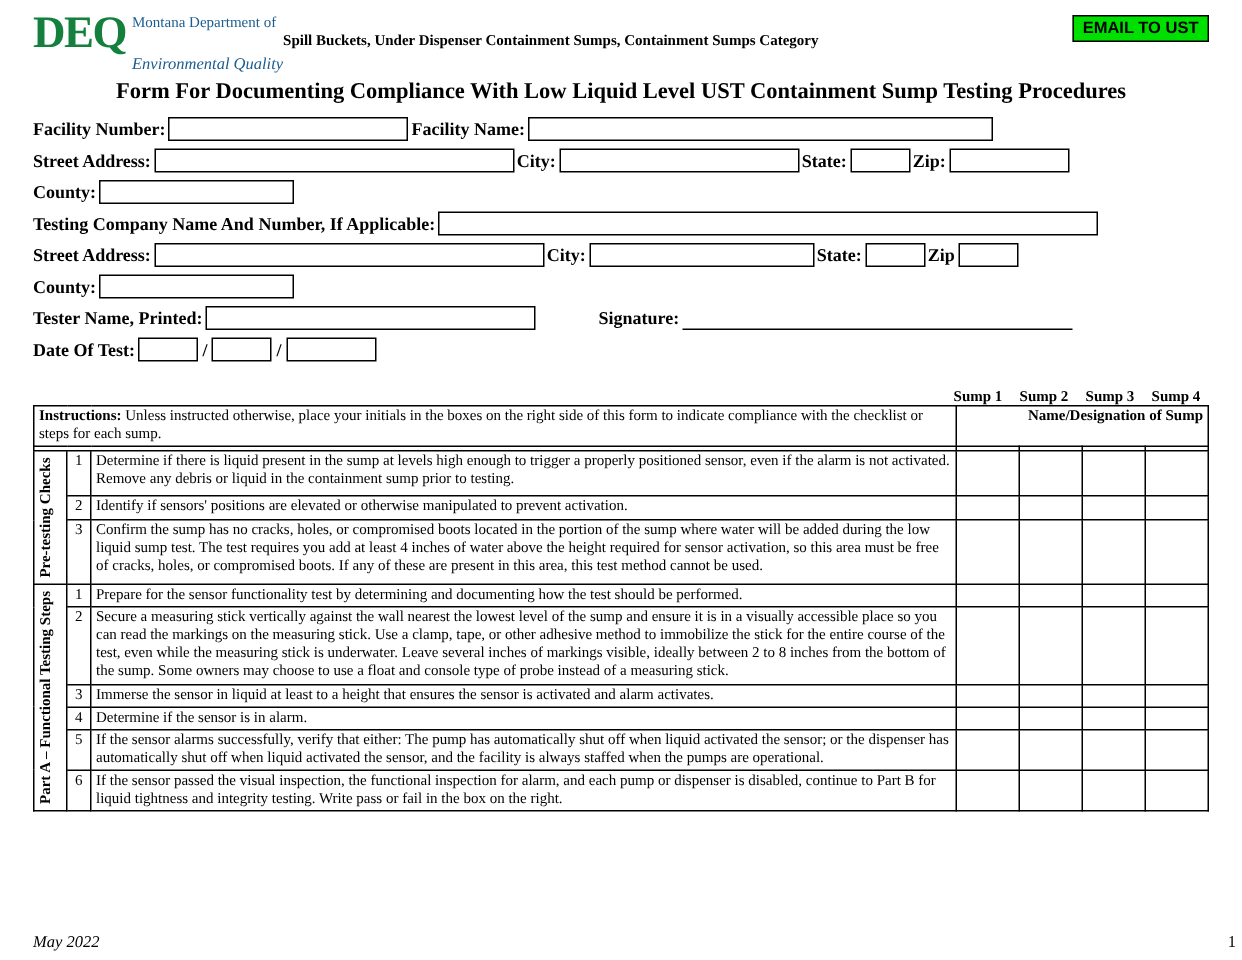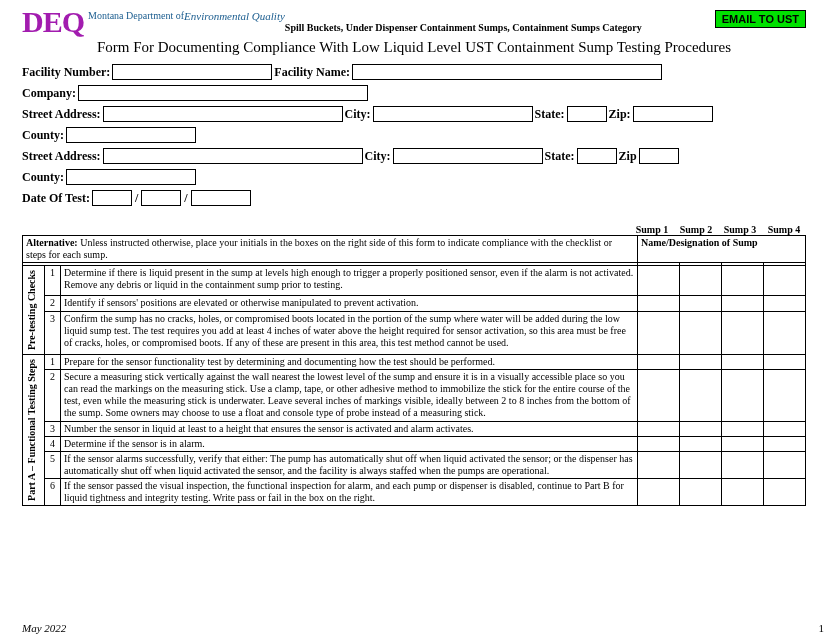--- a/index.html
+++ b/index.html
@@ -32,7 +32,7 @@
     font-family: Georgia, serif;
     font-size: 30px;
     font-weight: bold;
-    color: #a21caf;
+    color: #15803d;
     line-height: 0.9;
     letter-spacing: -1px;
   }

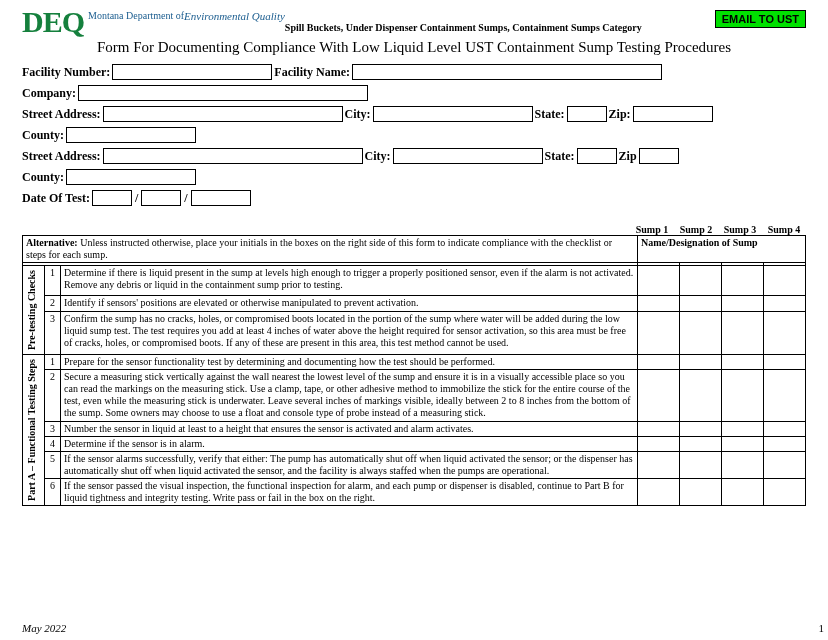--- a/index.html
+++ b/index.html
@@ -38,11 +38,12 @@
   }
   .deq-sub {
     display: flex;
-    flex-direction: row;
+    flex-direction: column;
     font-size: 10px;
     color: #1b5d8f;
     line-height: 1.1;
     padding-top: 2px;
+    gap: 16px;
   }
   .deq-sub .b { font-style: italic; font-size: 11px; }
   .center-header {

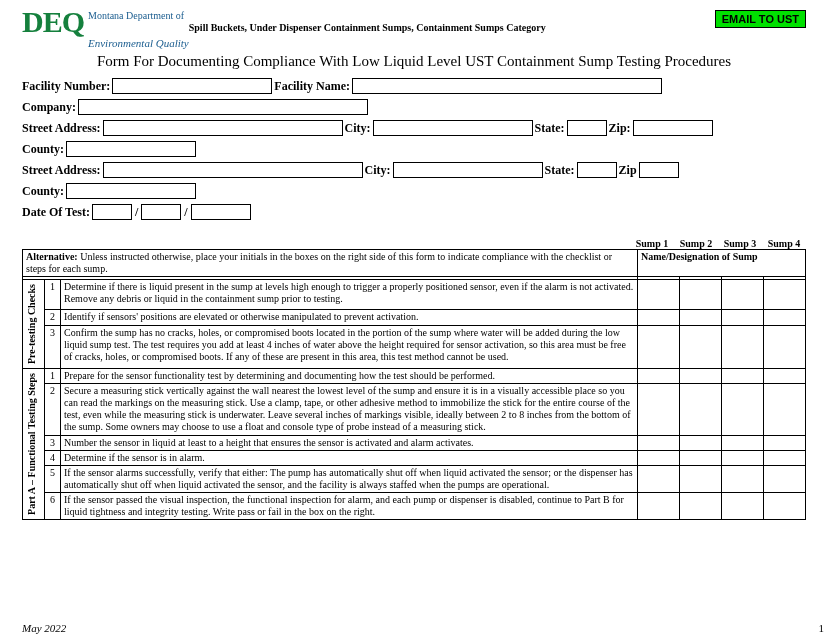--- a/index.html
+++ b/index.html
@@ -67,7 +67,7 @@
   .form-title {
     text-align: center;
     font-size: 15px;
-    font-weight: normal;
+    font-weight: bold;
     margin: 4px 0 8px 0;
   }
   .field-row {

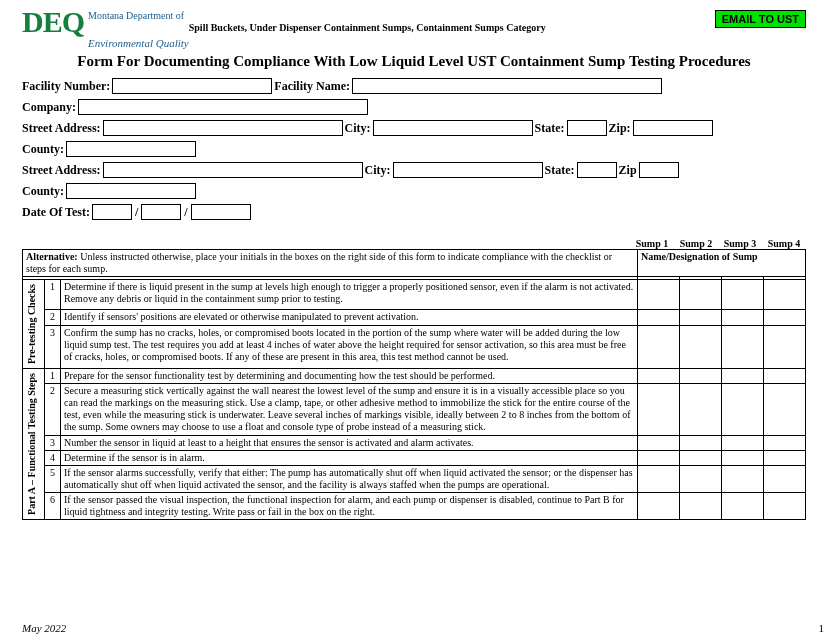--- a/index.html
+++ b/index.html
@@ -164,10 +164,6 @@
     <span class="field-input" style="width:160px"></span>
     <span class="field-label">Facility Name:</span>
     <span class="field-input" style="width:310px"></span>
-  </div>
-  <div class="field-row">
-    <span class="field-label">Company:</span>
-    <span class="field-input" style="width:290px"></span>
   </div>
   <div class="field-row">
     <span class="field-label">Street Address:</span>

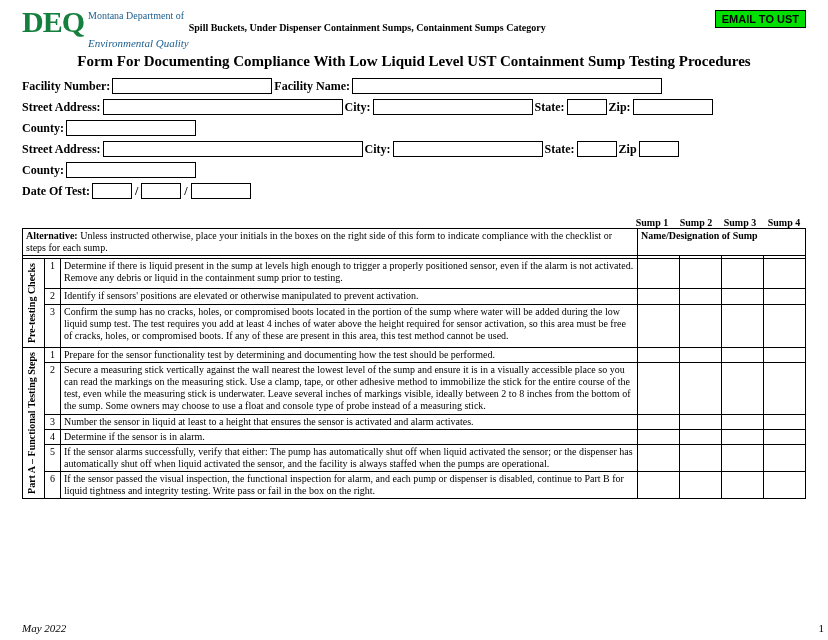--- a/index.html
+++ b/index.html
@@ -180,6 +180,10 @@
     <span class="field-input" style="width:130px"></span>
   </div>
 
+  <div class="field-row">
+    <span class="field-label">Testing Company Name And Number, If Applicable:</span>
+    <span class="field-input" style="width:440px"></span>
+  </div>
   <div class="field-row">
     <span class="field-label">Street Address:</span>
     <span class="field-input" style="width:260px"></span>

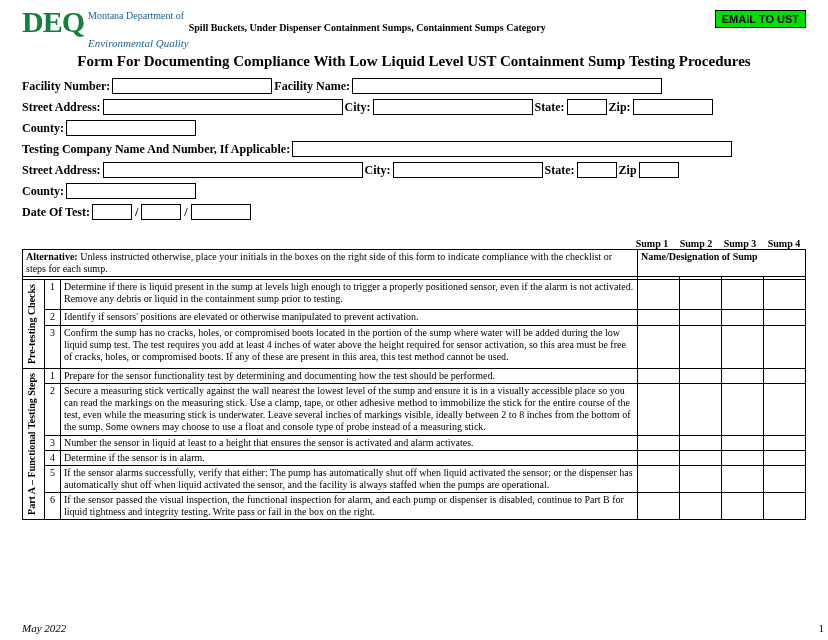--- a/index.html
+++ b/index.html
@@ -199,6 +199,12 @@
     <span class="field-input" style="width:130px"></span>
   </div>
 
+  <div class="field-row">
+    <span class="field-label">Tester Name, Printed:</span>
+    <span class="field-input" style="width:220px"></span>
+    <span class="field-label" style="margin-left:40px">Signature:</span>
+    <span class="sig-line" style="width:260px"></span>
+  </div>
   <div class="field-row">
     <span class="field-label">Date Of Test:</span>
     <span class="field-input" style="width:40px"></span>

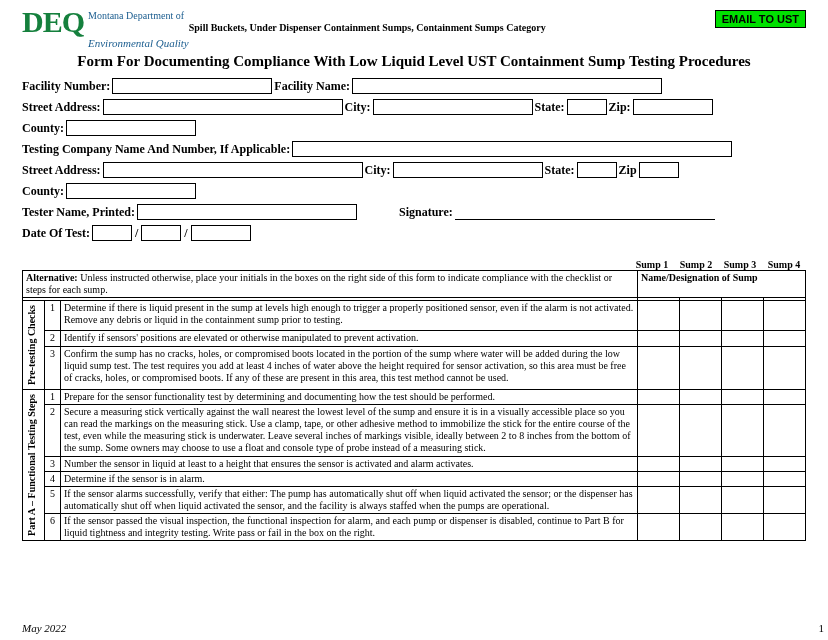--- a/index.html
+++ b/index.html
@@ -234,7 +234,7 @@
     <tbody>
         <tr class="instr-row">
       <td colspan="3">
-        <span class="instr-label">Alternative:</span><span> Unless instructed otherwise, place your initials in the boxes on the right side of this form to indicate compliance with the checklist or steps for each sump.</span>
+        <span class="instr-label">Instructions:</span><span> Unless instructed otherwise, place your initials in the boxes on the right side of this form to indicate compliance with the checklist or steps for each sump.</span>
       </td>
       <td colspan="4" class="name-desig">Name/Designation of Sump</td>
     </tr>

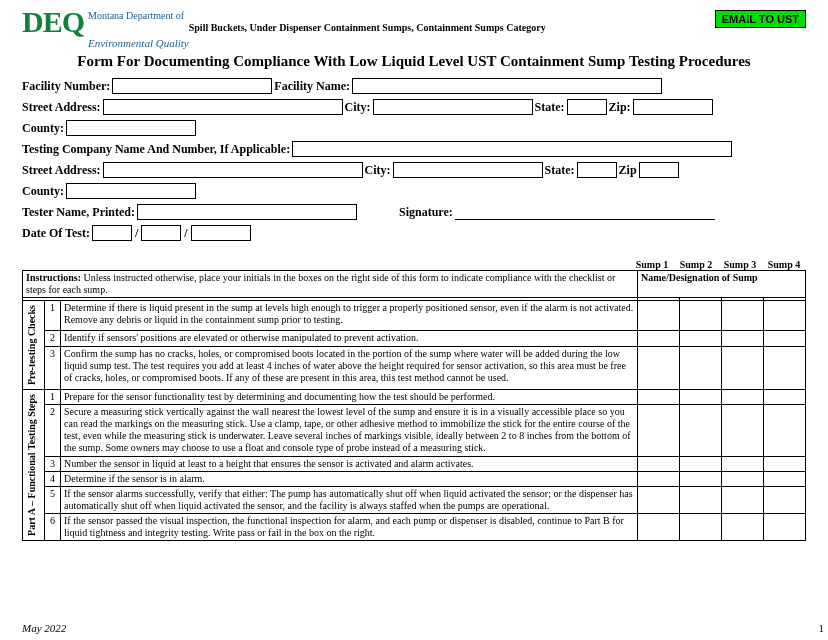--- a/index.html
+++ b/index.html
@@ -125,7 +125,7 @@
   .sumpcell { width: 40px; }
   .instr-row td { font-size: 10px; }
   .instr-label { font-weight: bold; }
-  .name-desig { font-weight: bold; text-align: left; }
+  .name-desig { font-weight: bold; text-align: right; }
   .footer {
     position: absolute;
     bottom: 6px;

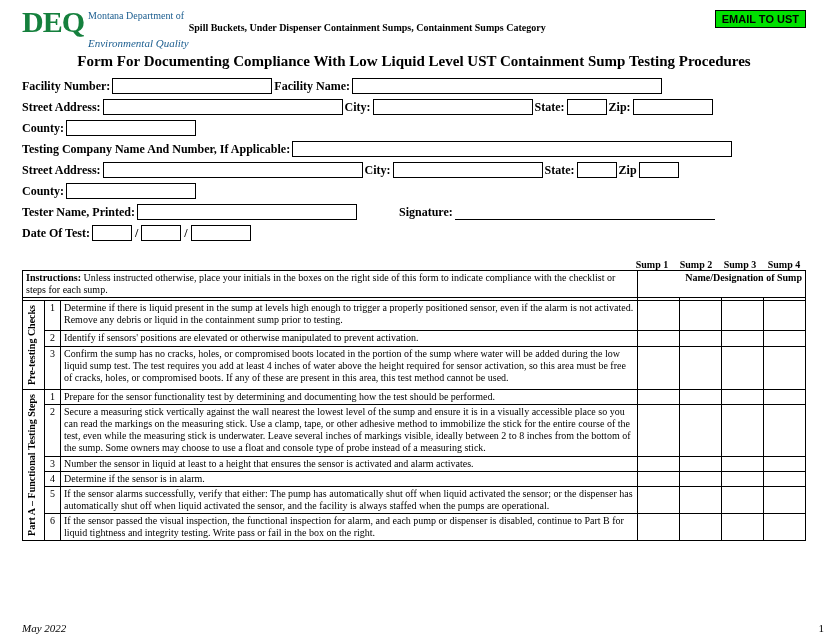--- a/index.html
+++ b/index.html
@@ -291,7 +291,7 @@
     </tr>
     <tr>
       <td class="numcell">3</td>
-      <td>Number the sensor in liquid at least to a height that ensures the sensor is activated and alarm activates.</td>
+      <td>Immerse the sensor in liquid at least to a height that ensures the sensor is activated and alarm activates.</td>
       <td></td>
           <td></td>
           <td></td>

